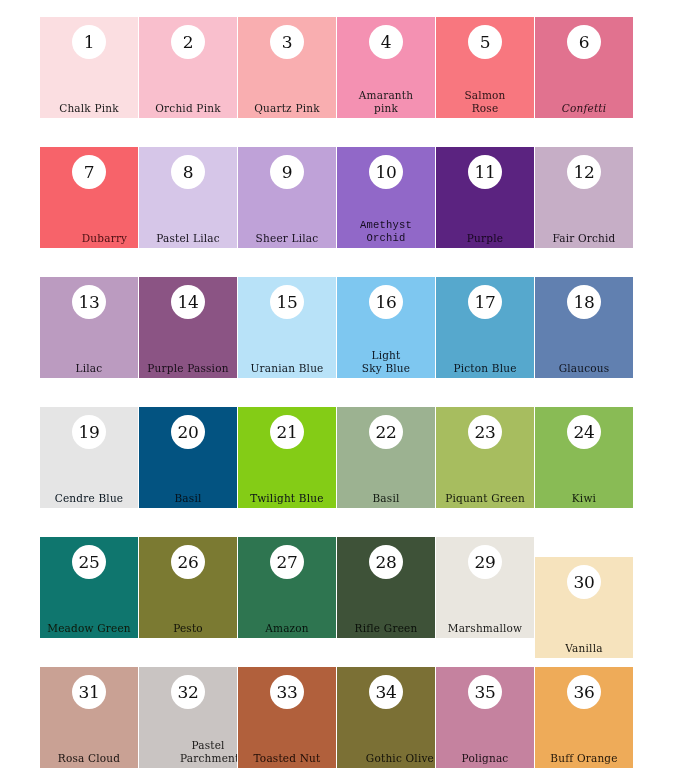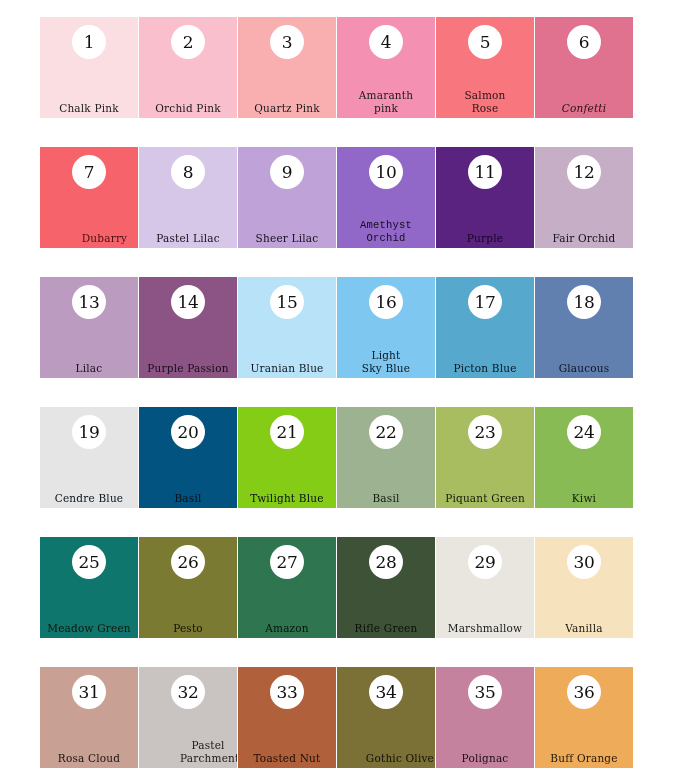--- a/index.html
+++ b/index.html
@@ -248,7 +248,7 @@
       </div>
       <div class="name" style="color: rgb(26, 26, 24);">Marshmallow</div>
     </div>
-    <div class="swatch" style="background: rgb(246, 227, 189);">
+    <div class="swatch" style="background: rgb(246, 227, 189); margin-top: 20px;">
       <div class="badge">
         <span class="badge-num">30</span>
       </div>

